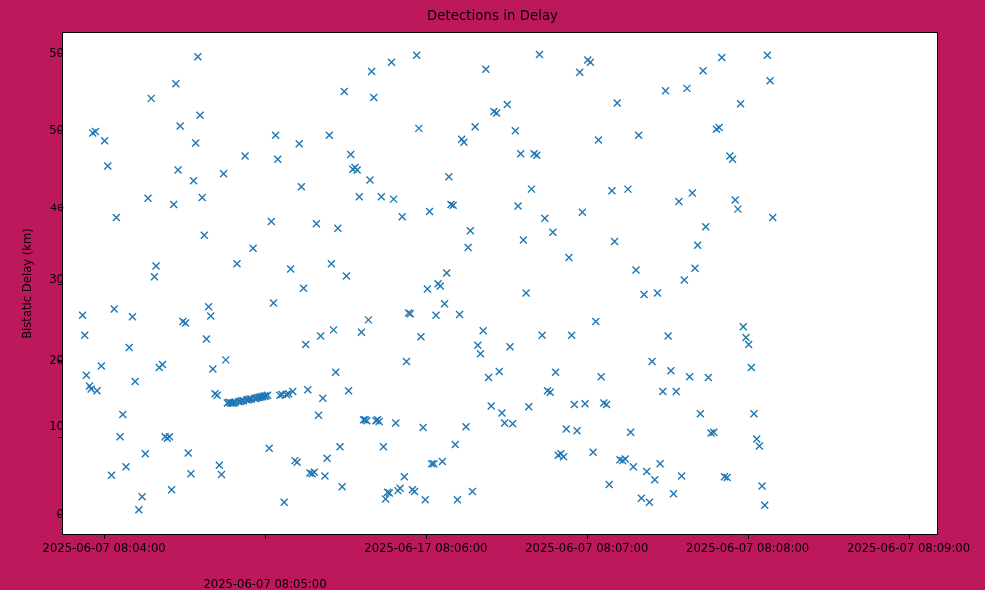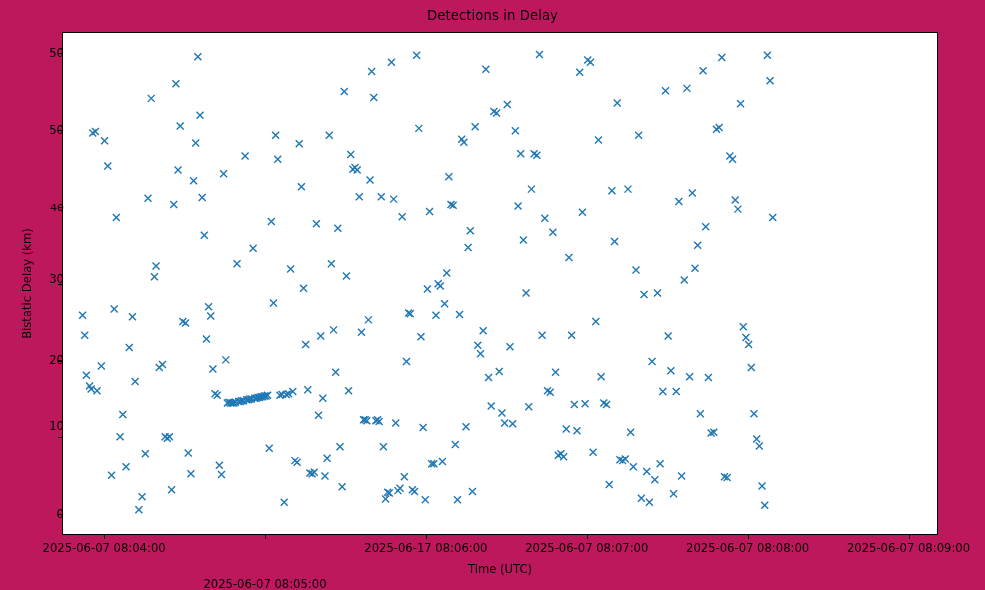--- a/index.html
+++ b/index.html
@@ -433,7 +433,6 @@
       <div class="tick-label ytick-label" style="top: 52.7661px;">50</div>
     </div>
 
-  <div id="xlabel">Time (UTC)</div>
   <div id="ylabel">Bistatic Delay (km)</div>
 
 </div>

